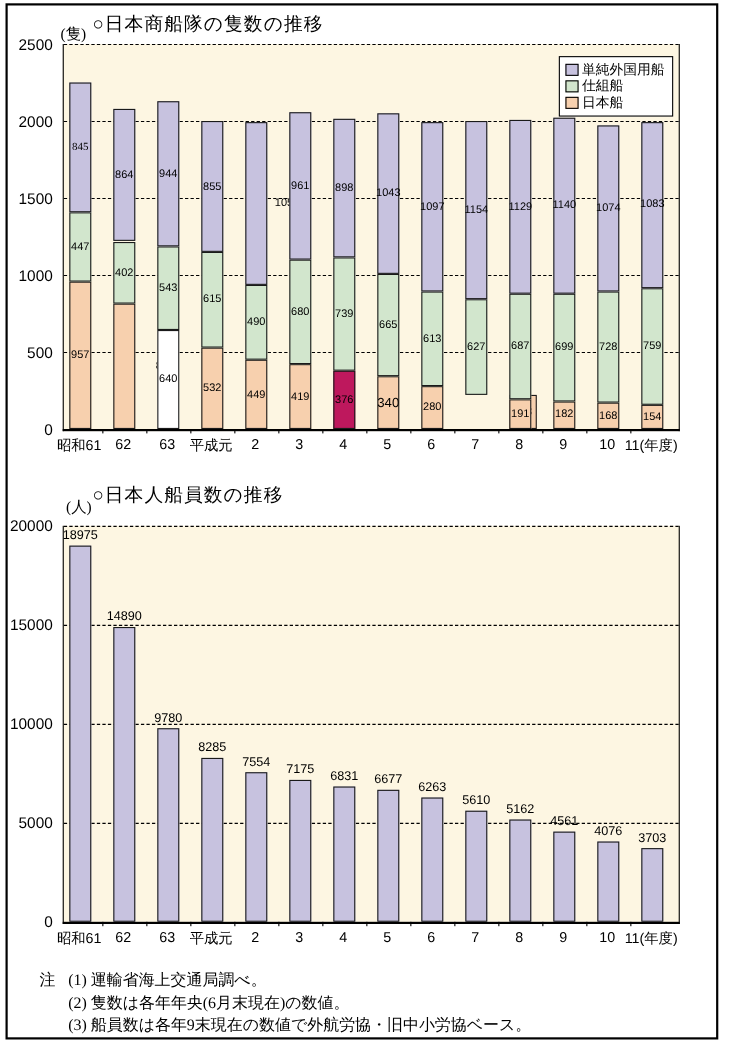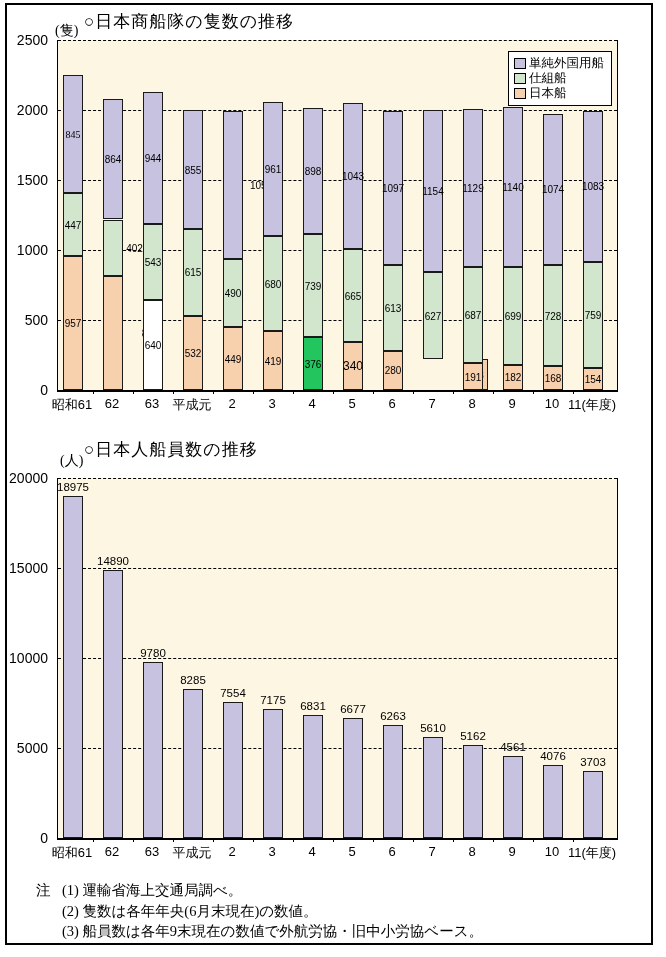--- a/index.html
+++ b/index.html
@@ -107,7 +107,7 @@
       <div class="seg-label" style="font-size: 10px; margin-left: 37px;">816</div>
     </div>
     <div class="bar-seg" style="left: 45px; width: 20px; bottom: 114.24px; height: 56.28px; background: rgb(210, 230, 205);">
-      <div class="seg-label" style="font-size: 10px; padding-left: 43px;">402</div>
+      <div class="seg-label" style="font-size: 10px;">402</div>
     </div>
     <div class="bar-seg" style="left: 45px; width: 20px; bottom: 170.52px; height: 120.96px; background: rgb(199, 194, 223);">
       <div class="seg-label" style="font-size: 10px;">864</div>

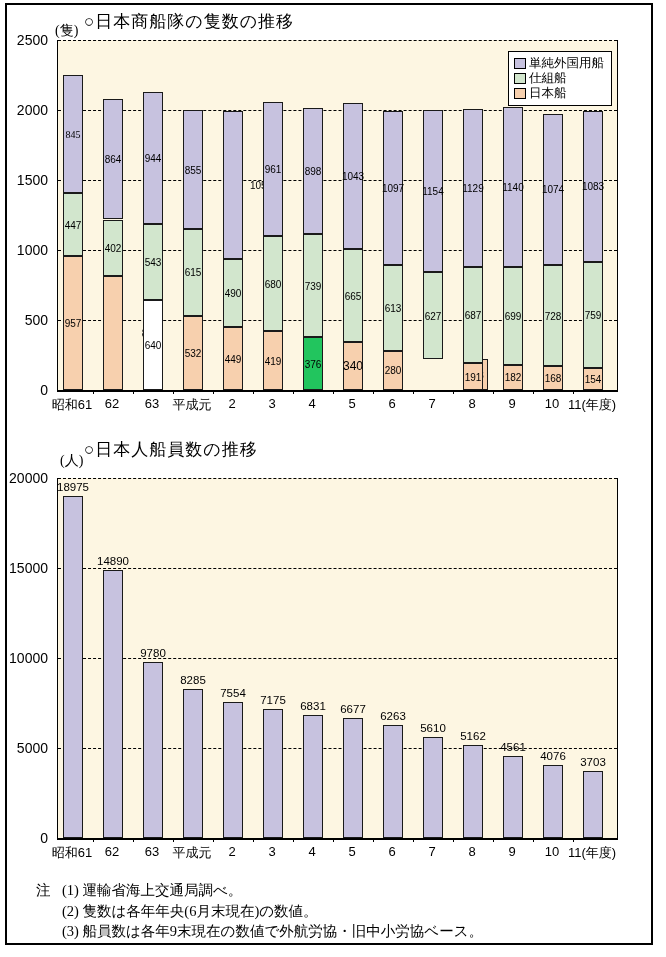--- a/index.html
+++ b/index.html
@@ -148,7 +148,7 @@
     <div class="bar-seg" style="left: 205px; width: 20px; bottom: 153.86px; height: 134.54px; background: rgb(199, 194, 223);">
       <div class="seg-label" style="font-size: 10px;">961</div>
     </div>
-    <div class="bar-seg" style="left: 245px; width: 20px; bottom: 0px; height: 52.64px; background: #22c55e;">
+    <div class="bar-seg" style="left: 245px; width: 20px; bottom: 0px; height: 52.64px; background: #be185d;">
       <div class="seg-label" style="font-size: 10px;">376</div>
     </div>
     <div class="bar-seg" style="left: 245px; width: 20px; bottom: 52.64px; height: 103.46px; background: rgb(210, 230, 205);">

